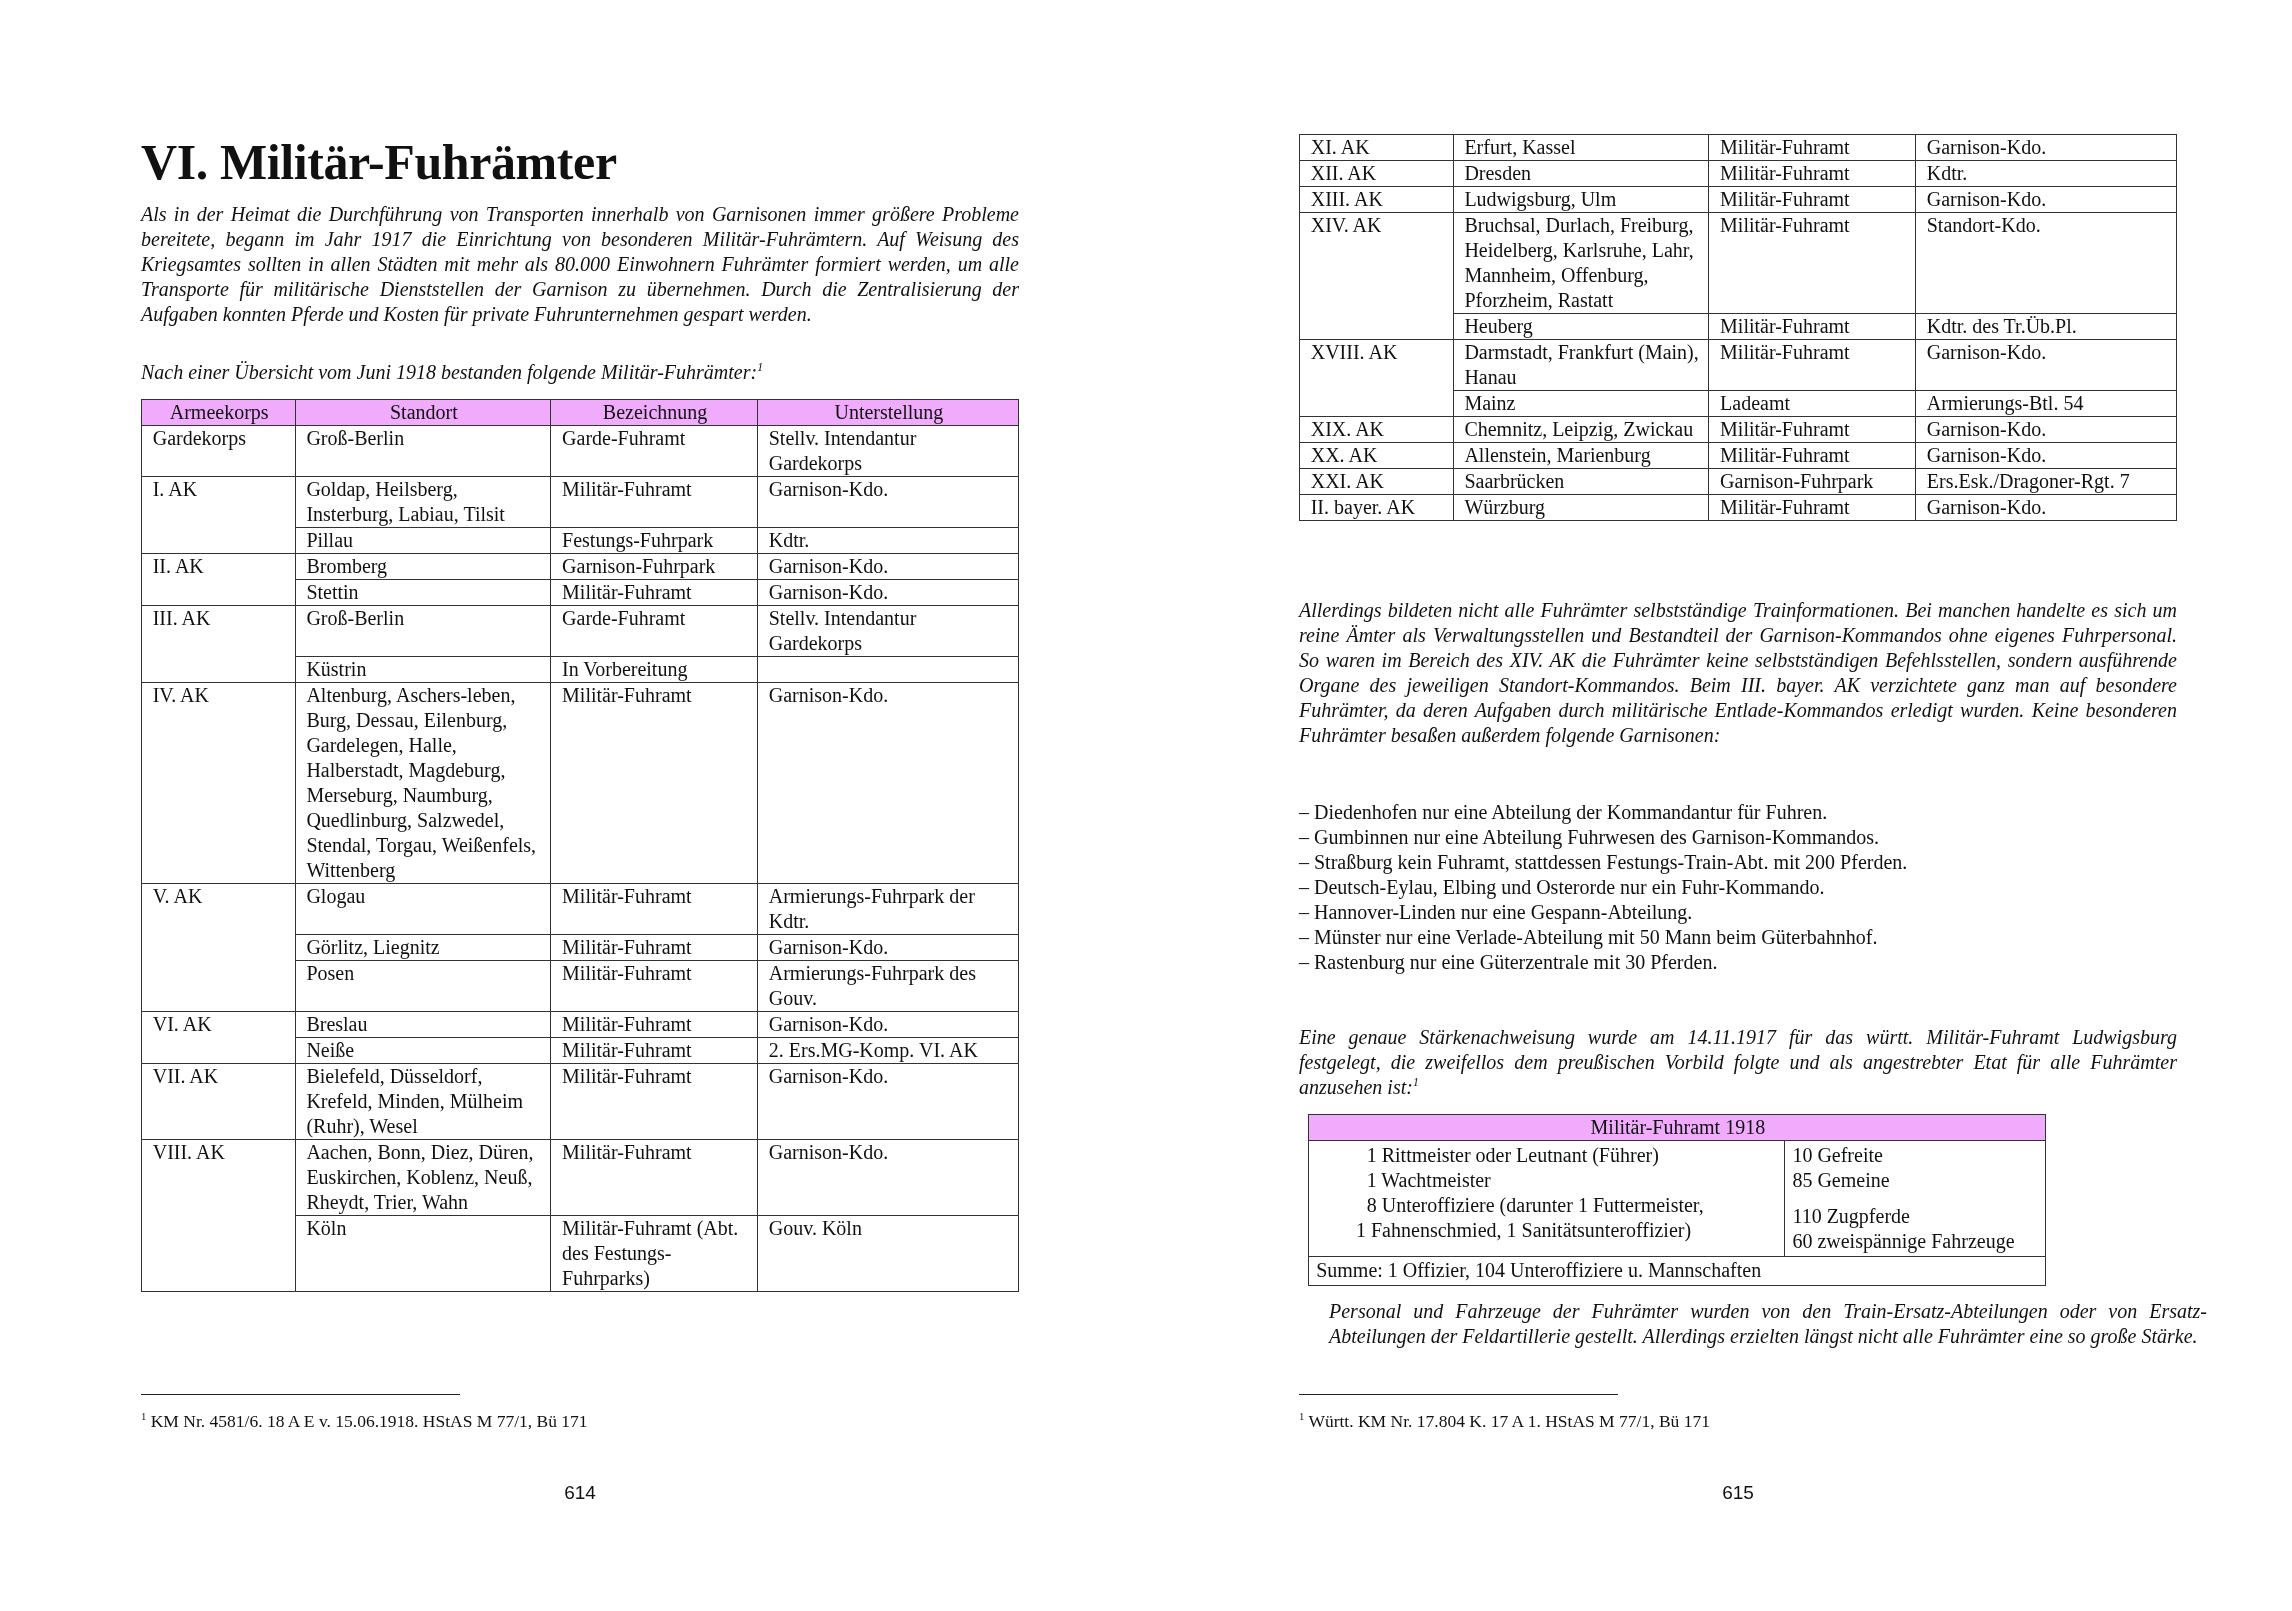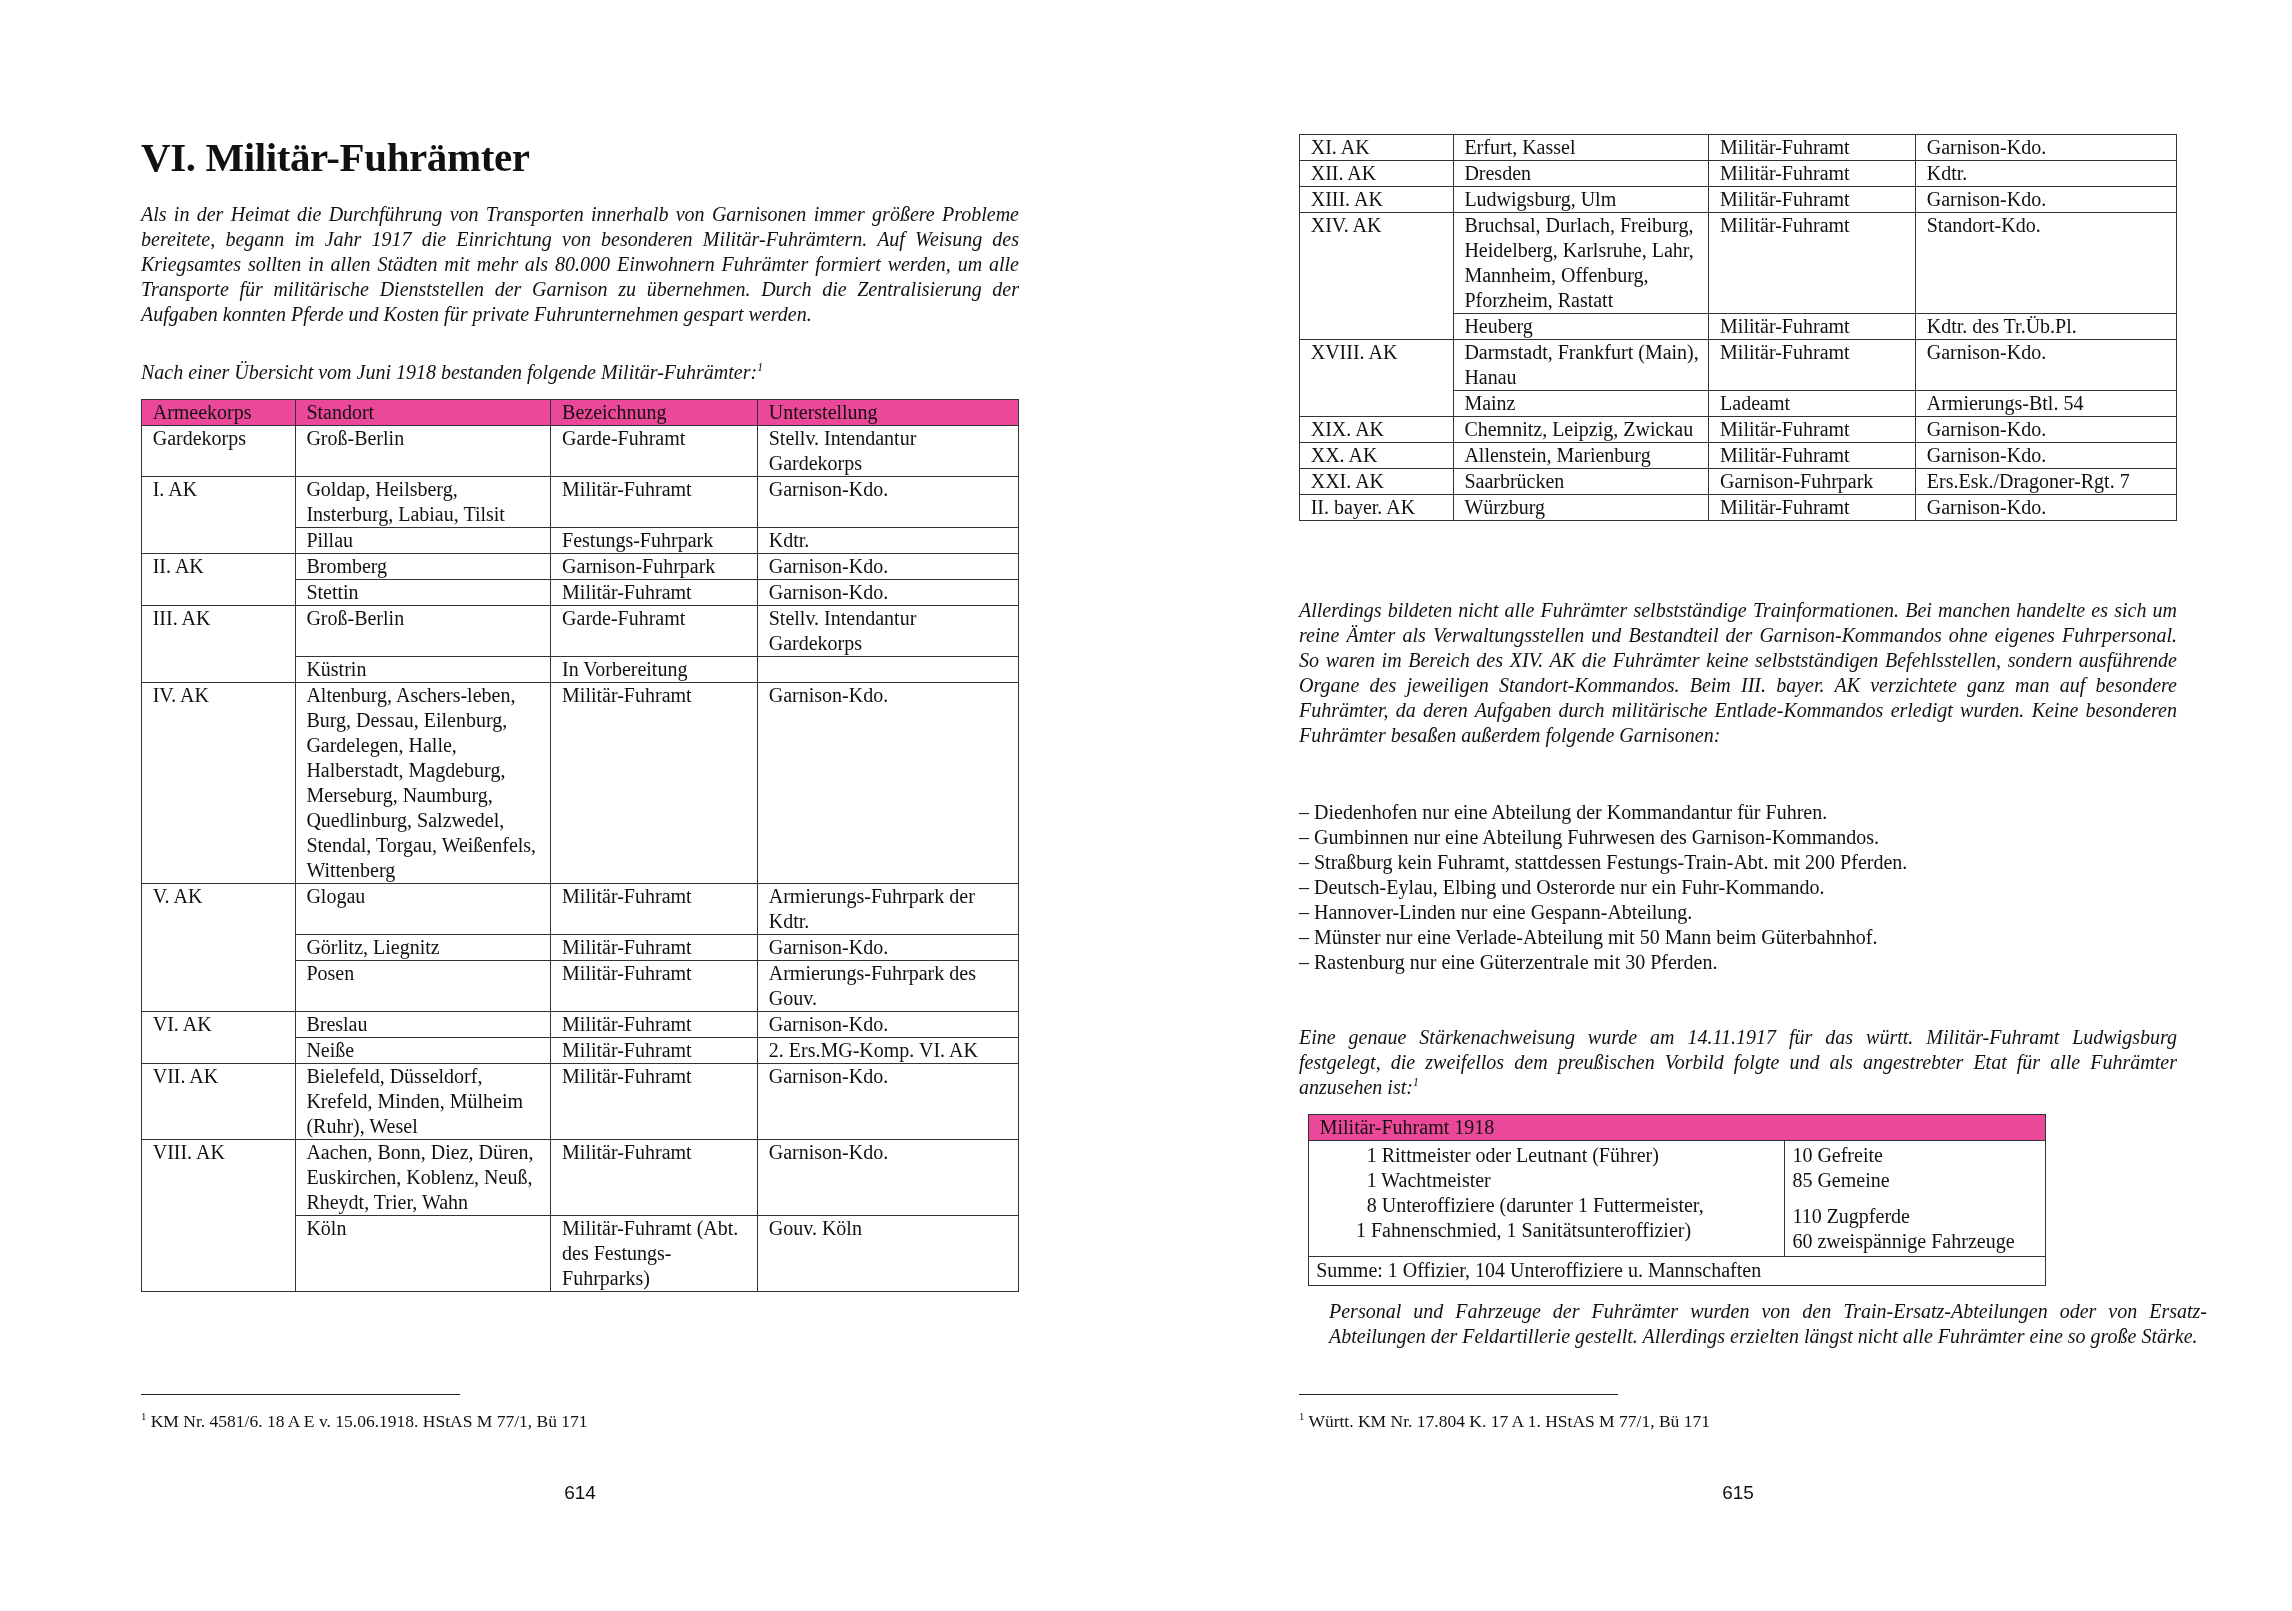--- a/index.html
+++ b/index.html
@@ -7,7 +7,7 @@
   .page{position:absolute;top:0;height:1611px;}
   #left{left:141px;width:878px;}
   #right{left:1299px;width:878px;}
-  h1{position:absolute;top:133px;left:0;margin:0;font-size:41px;font-weight:bold;letter-spacing:-0.4px;}
+  h1{position:absolute;top:133px;left:0;margin:0;font-size:50px;font-weight:bold;letter-spacing:-0.4px;}
   .para{position:absolute;left:0;width:878px;margin:0;font-size:20px;line-height:25px;text-align:justify;font-style:italic;}
   table{border-collapse:collapse;position:absolute;left:0;font-size:20px;line-height:25px;}
   td,th{border:1.3px solid #333;vertical-align:top;padding:0 9px 0 10.7px;text-align:left;font-weight:normal;}

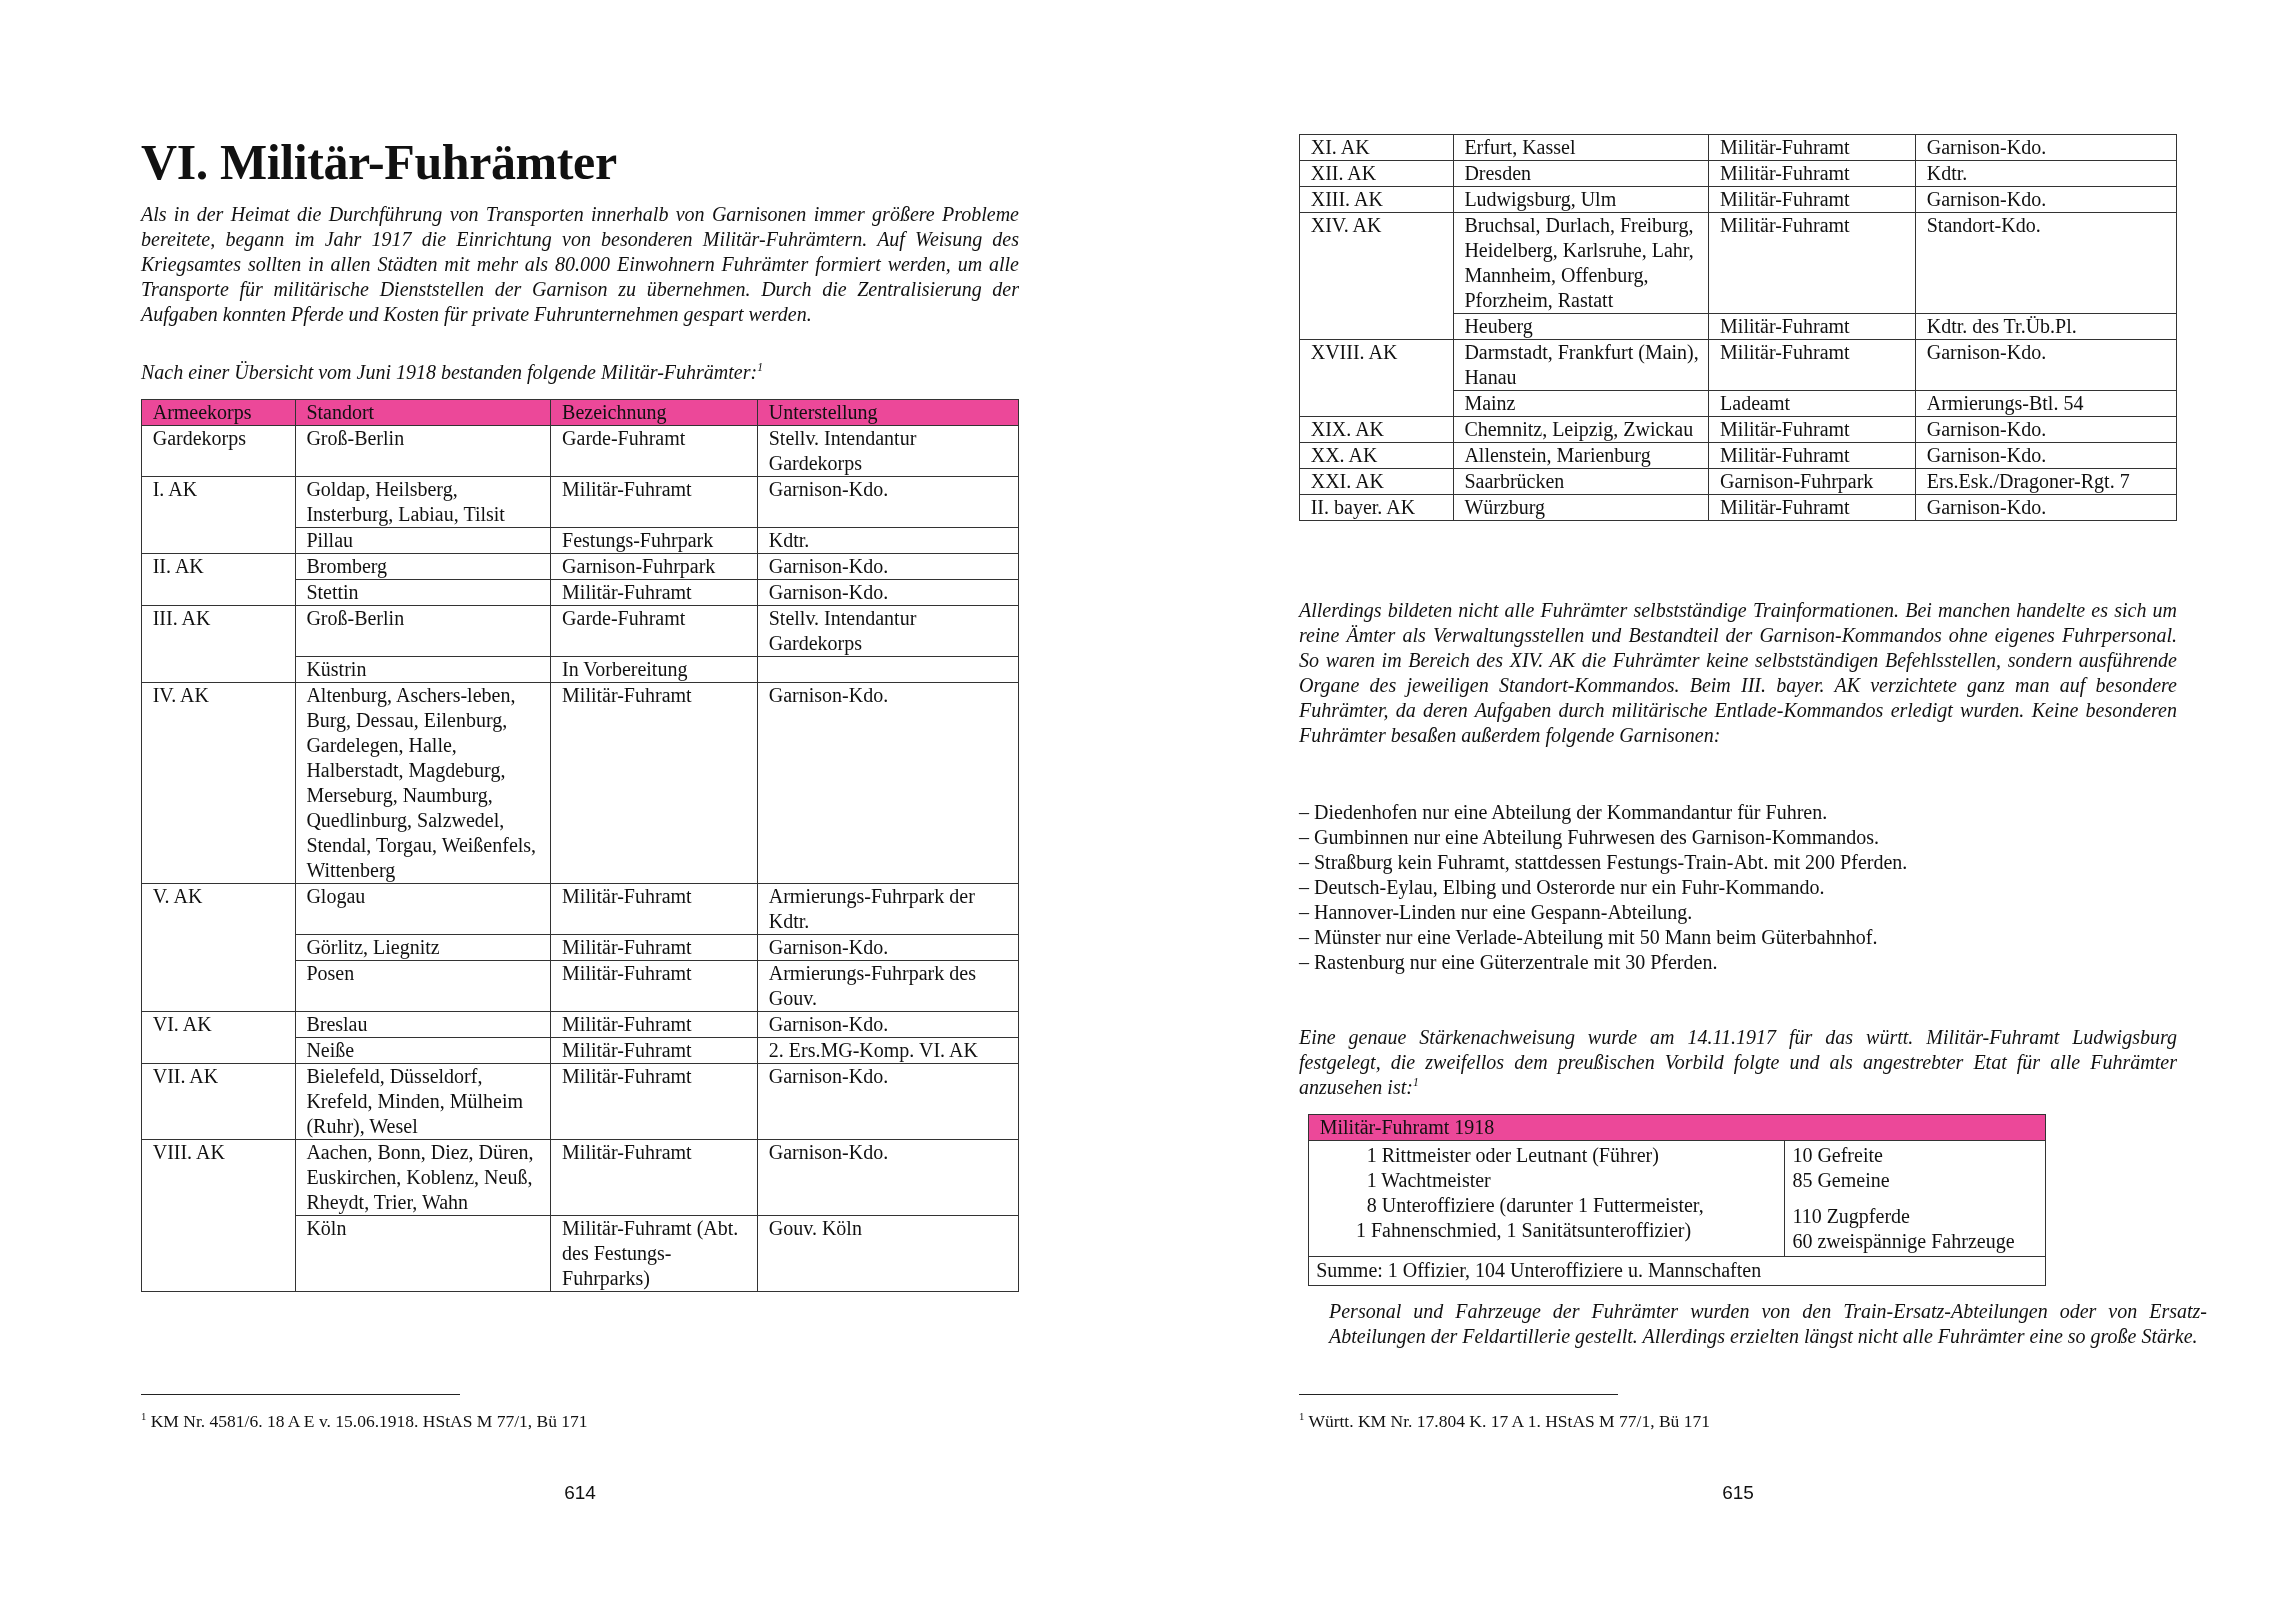--- a/index.html
+++ b/index.html
@@ -11,7 +11,7 @@
   .para{position:absolute;left:0;width:878px;margin:0;font-size:20px;line-height:25px;text-align:justify;font-style:italic;}
   table{border-collapse:collapse;position:absolute;left:0;font-size:20px;line-height:25px;}
   td,th{border:1.3px solid #333;vertical-align:top;padding:0 9px 0 10.7px;text-align:left;font-weight:normal;}
-  th{background:#ec4899;}
+  th{background:#f0abfc;text-align:center;}
   .main-table{width:878px;}
   .main-table td:nth-child(1),.main-table th:nth-child(1){width:133px;}
   .rt td.c1{width:133px;}

